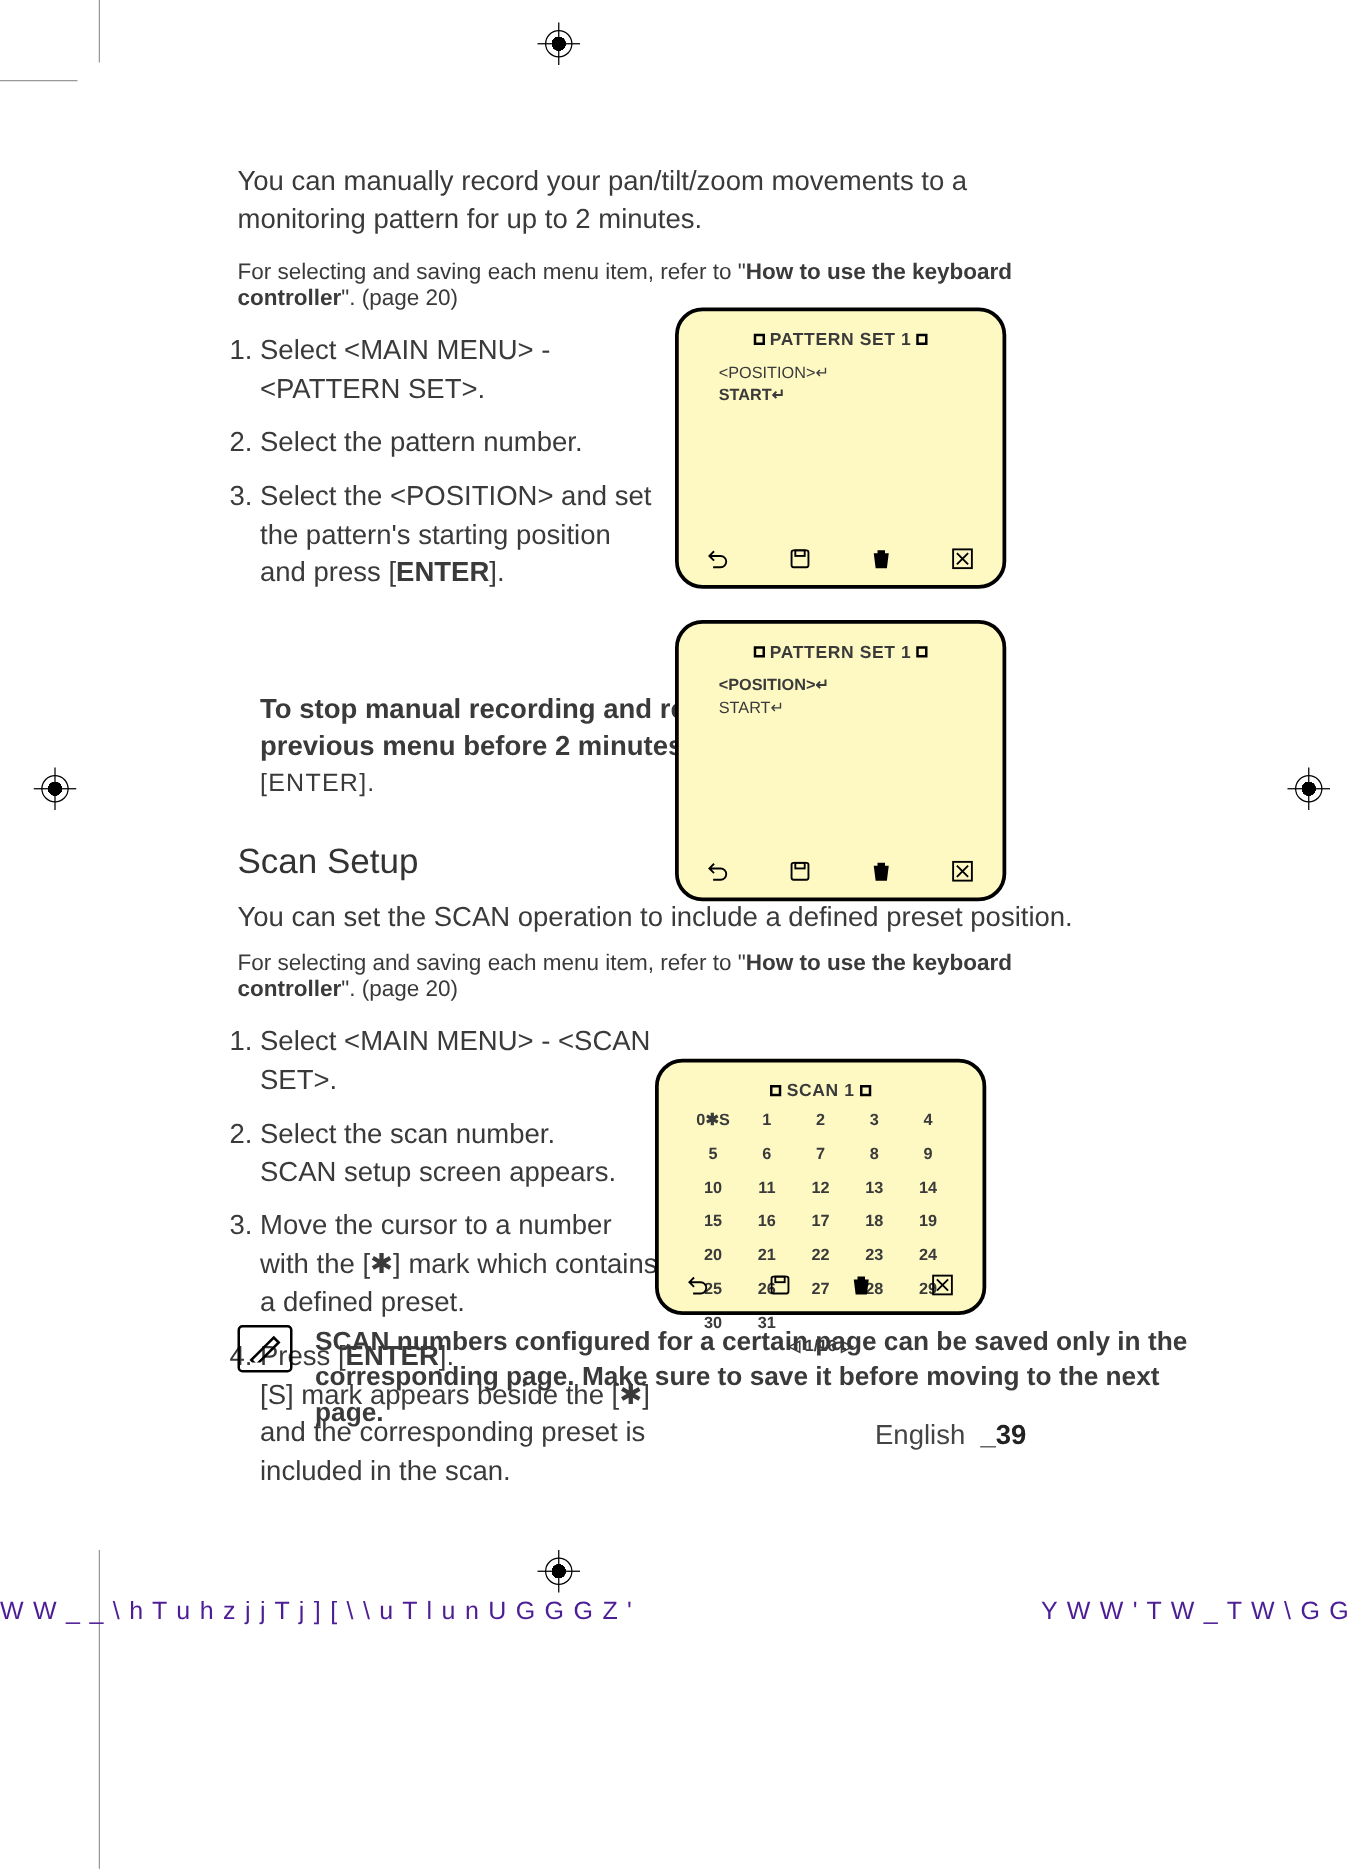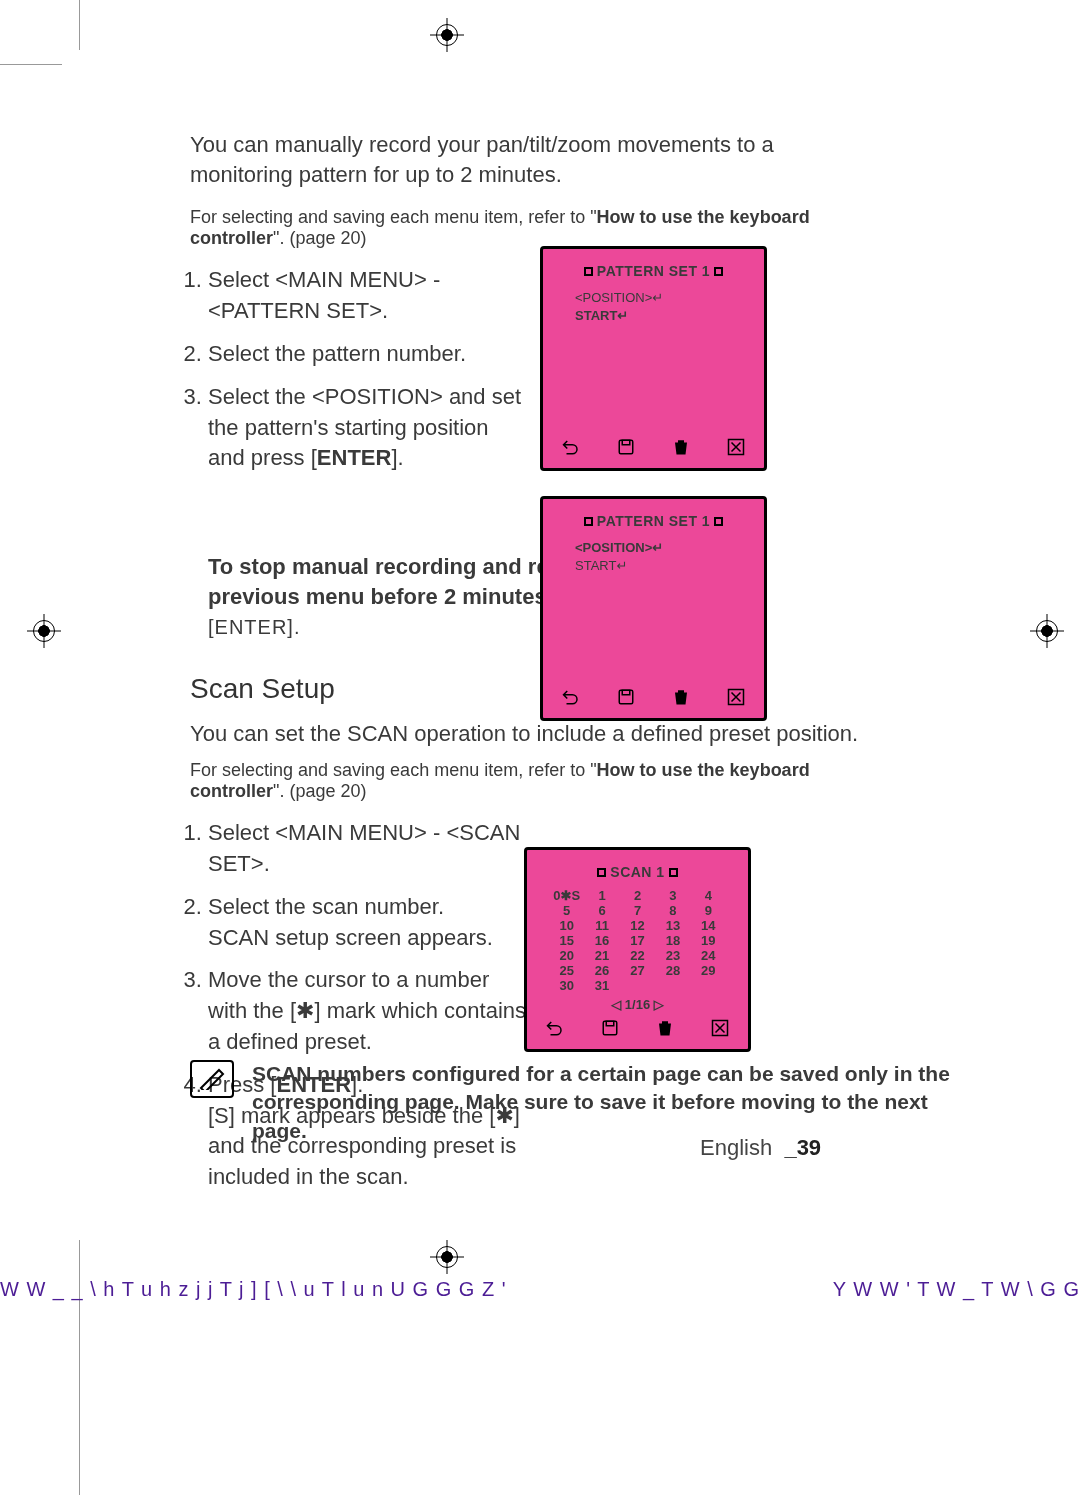--- a/index.html
+++ b/index.html
@@ -28,8 +28,8 @@
   .stop-text { font-weight:bold; font-size:22px; padding-left:18px; line-height:1.35; margin-top:6px; width:520px; }
   .enter-line { padding-left:18px; font-size:20px; letter-spacing:1px; margin-top:4px; }
   .screen {
-    position:absolute; width:227px; height:225px; border:3px solid #000; border-radius:4px;
-    background:#ec4899; font-family: Arial, sans-serif;
+    position:absolute; width:265px; height:225px; border:3px solid #000; border-radius:22px;
+    background:#fef9c3; font-family: Arial, sans-serif;
   }
   .screen-title { text-align:center; font-size:14px; font-weight:900; letter-spacing:0.5px; margin-top:14px; }
   .screen-title .box { display:inline-block; width:9px; height:9px; border:2px solid #000; vertical-align:middle; margin:0 4px 2px 4px; }

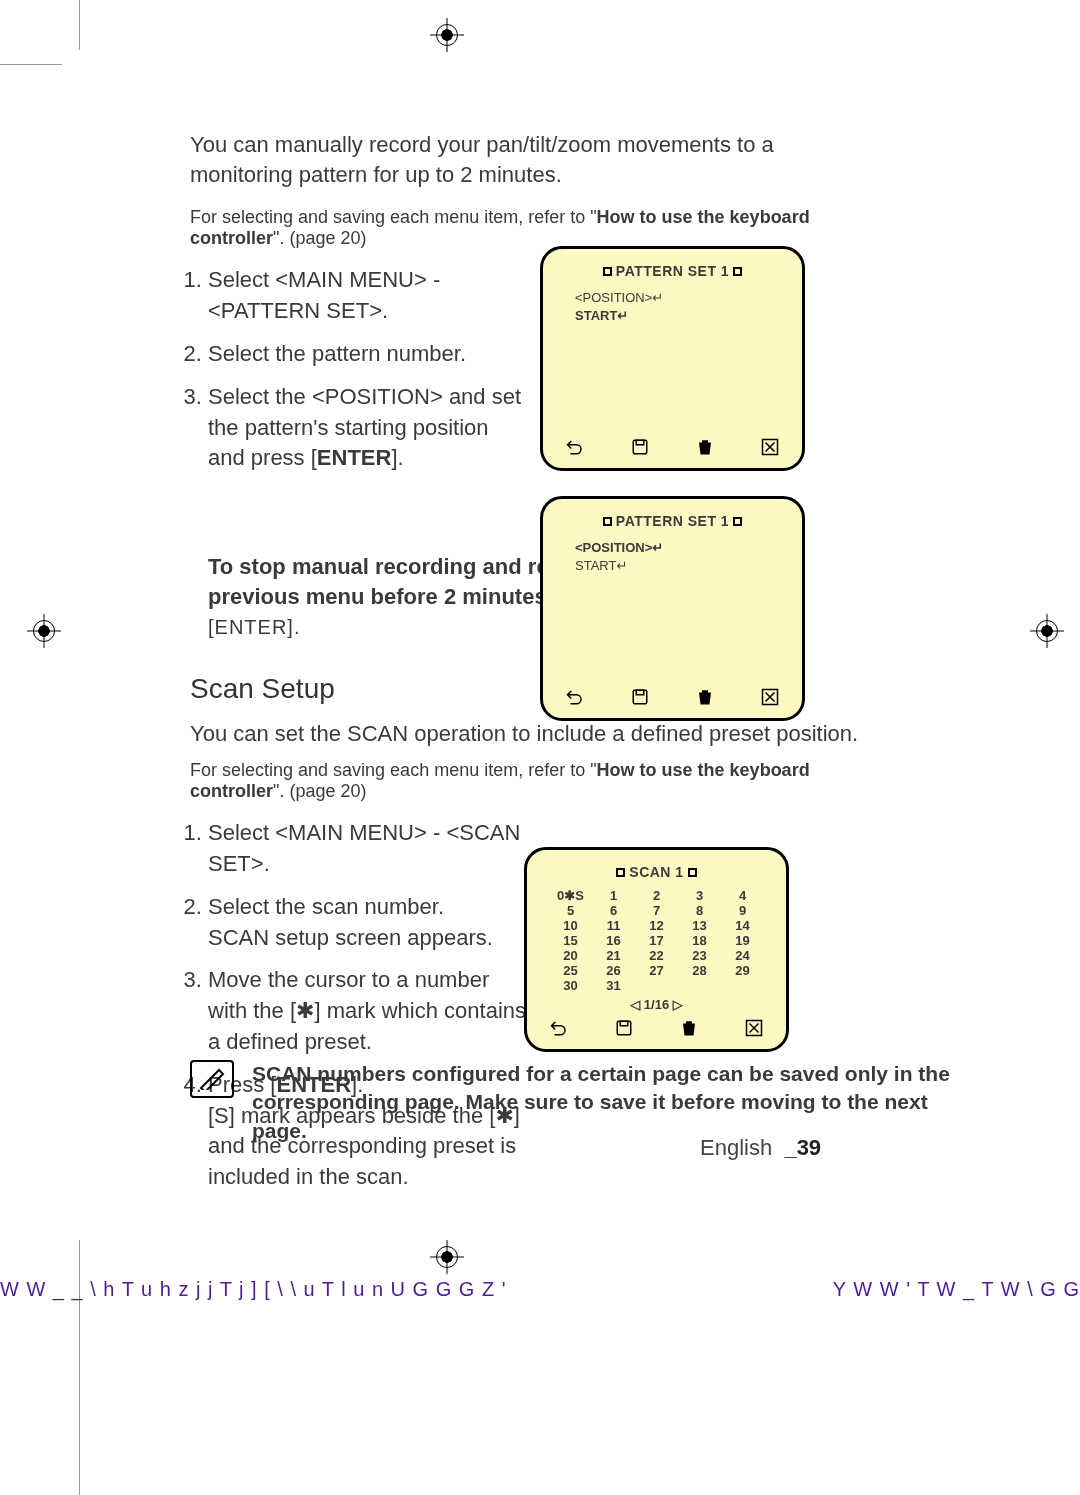--- a/index.html
+++ b/index.html
@@ -39,7 +39,7 @@
   .icon { width:20px; height:18px; }
   .icon svg { width:100%; height:100%; }
   .scan-grid { font-size:13px; font-weight:900; padding:8px 22px 0 22px; }
-  .scan-grid .grow { display:grid; grid-template-columns:repeat(5,1fr); text-align:center; row-gap:0; }
+  .scan-grid .grow { display:grid; grid-template-columns:repeat(5,1fr); text-align:center; row-gap:12px; }
   .pager { text-align:center; font-weight:900; font-size:13px; margin-top:4px; }
   .tip-block { position:absolute; left:190px; top:1060px; width:800px; display:flex; gap:18px; }
   .tip-icon { width:44px; height:38px; border:2px solid #000; border-radius:4px; display:flex; align-items:center; justify-content:center; }

